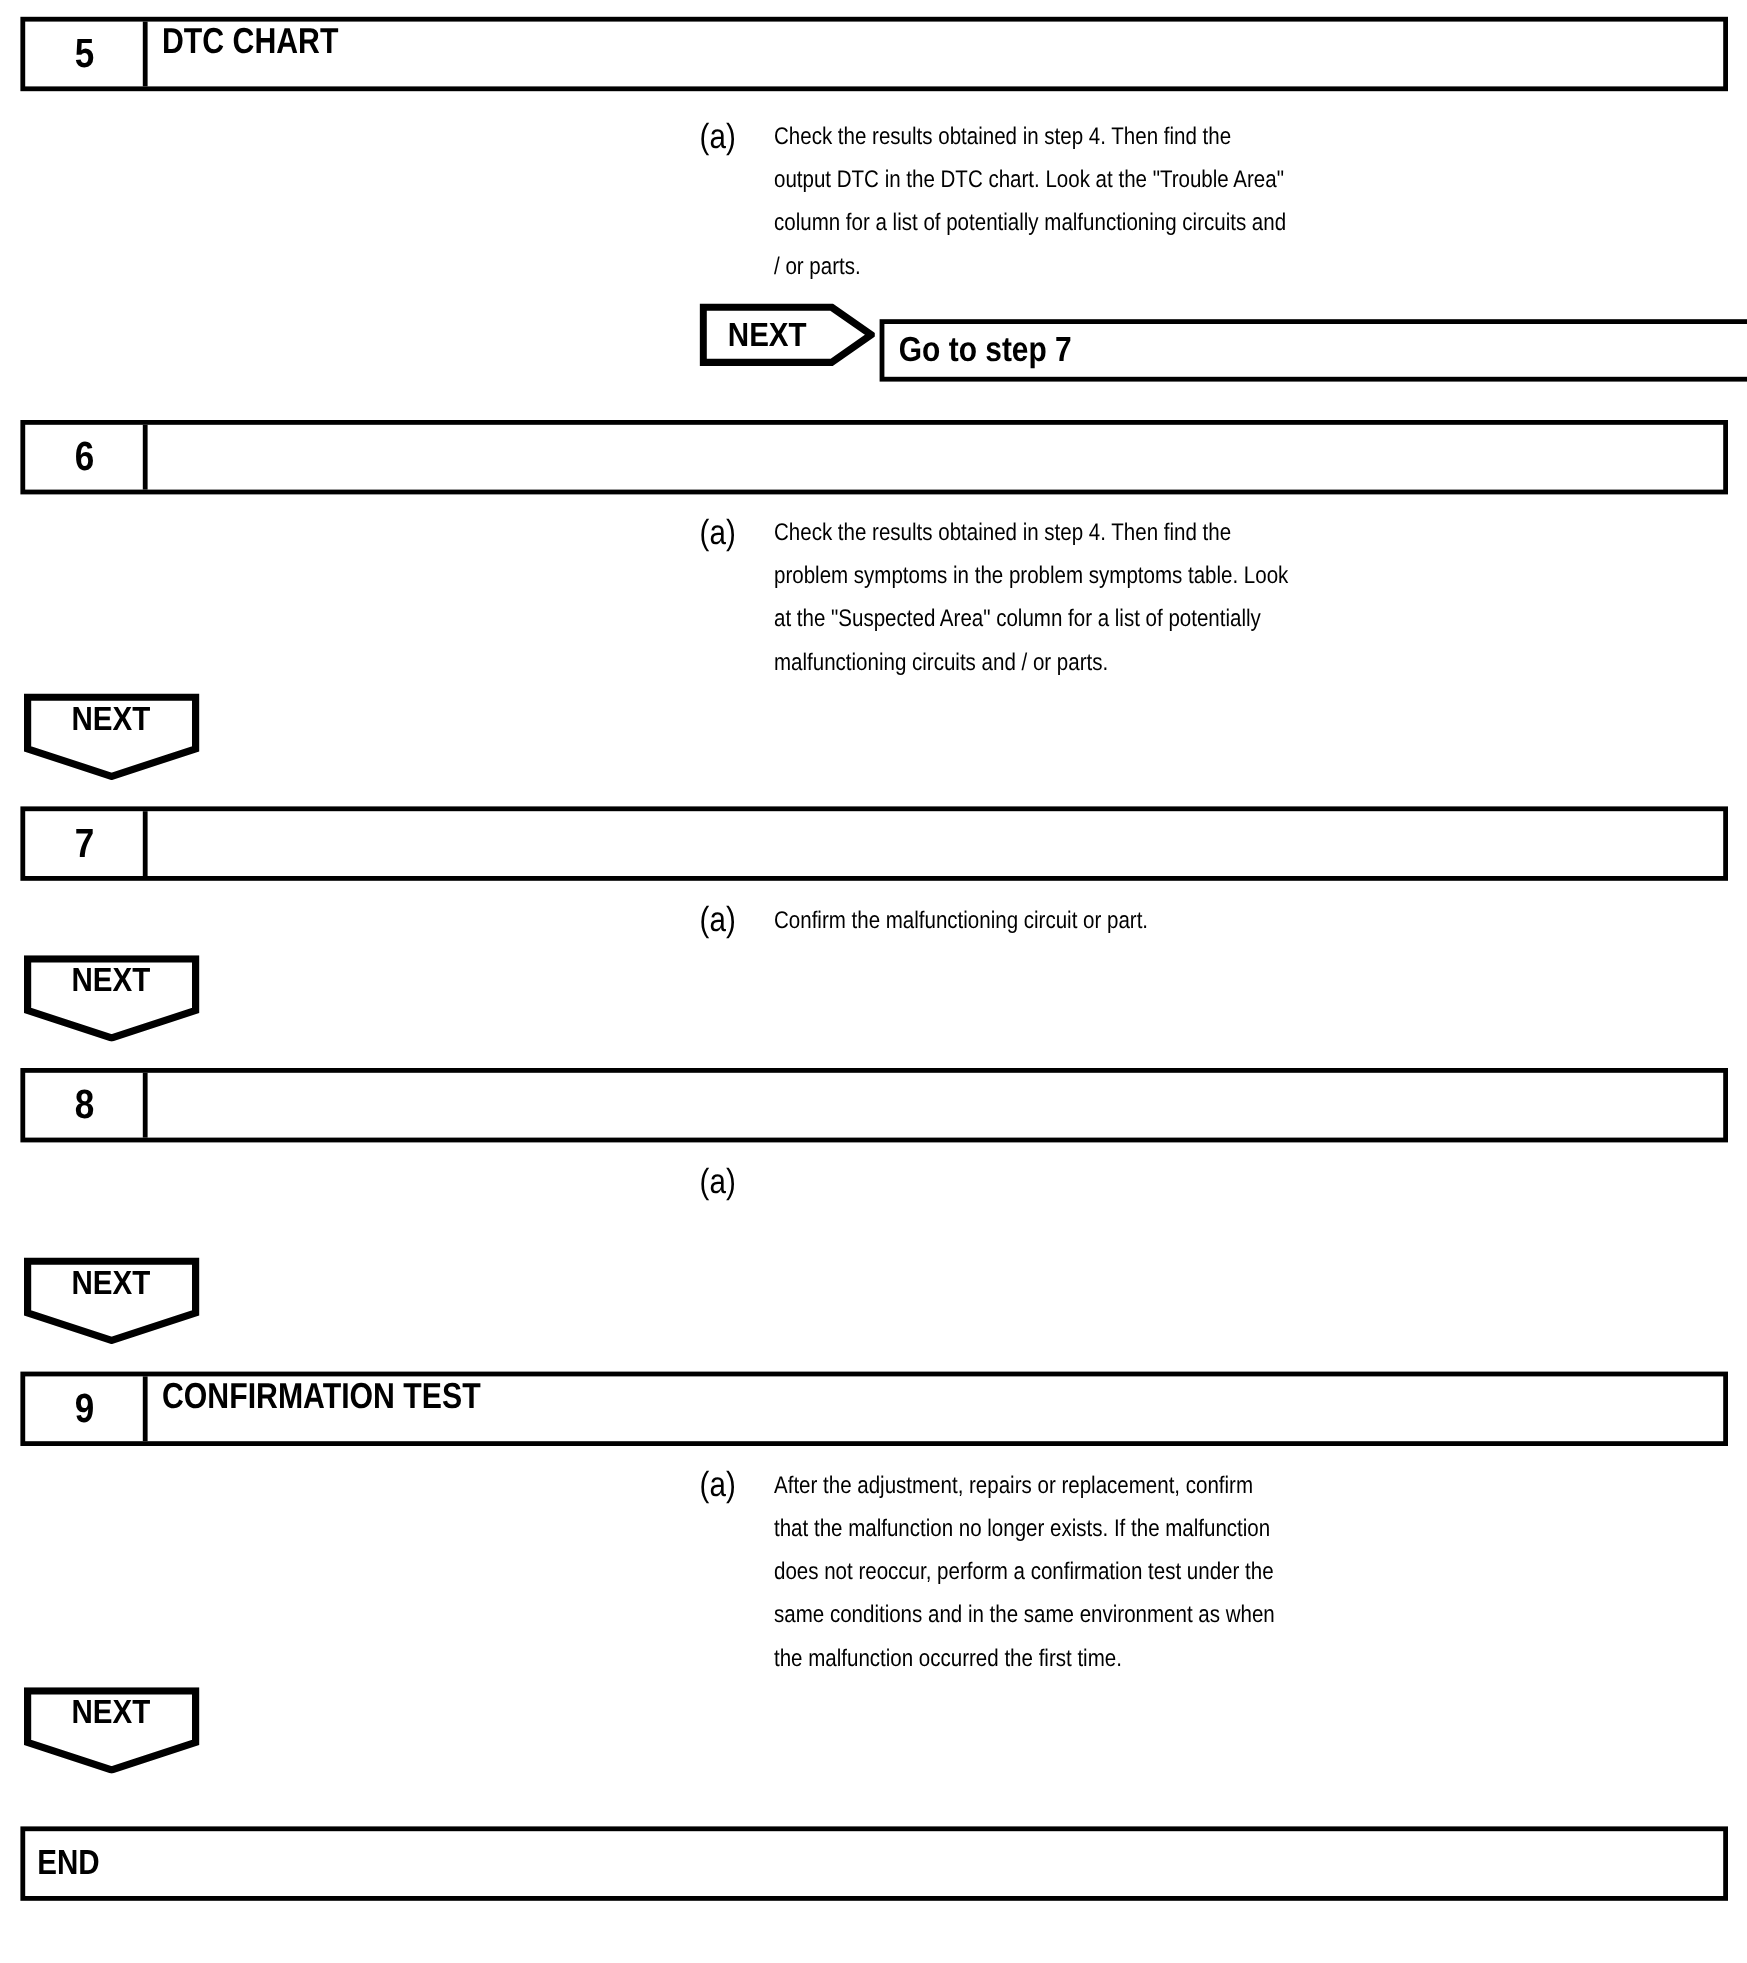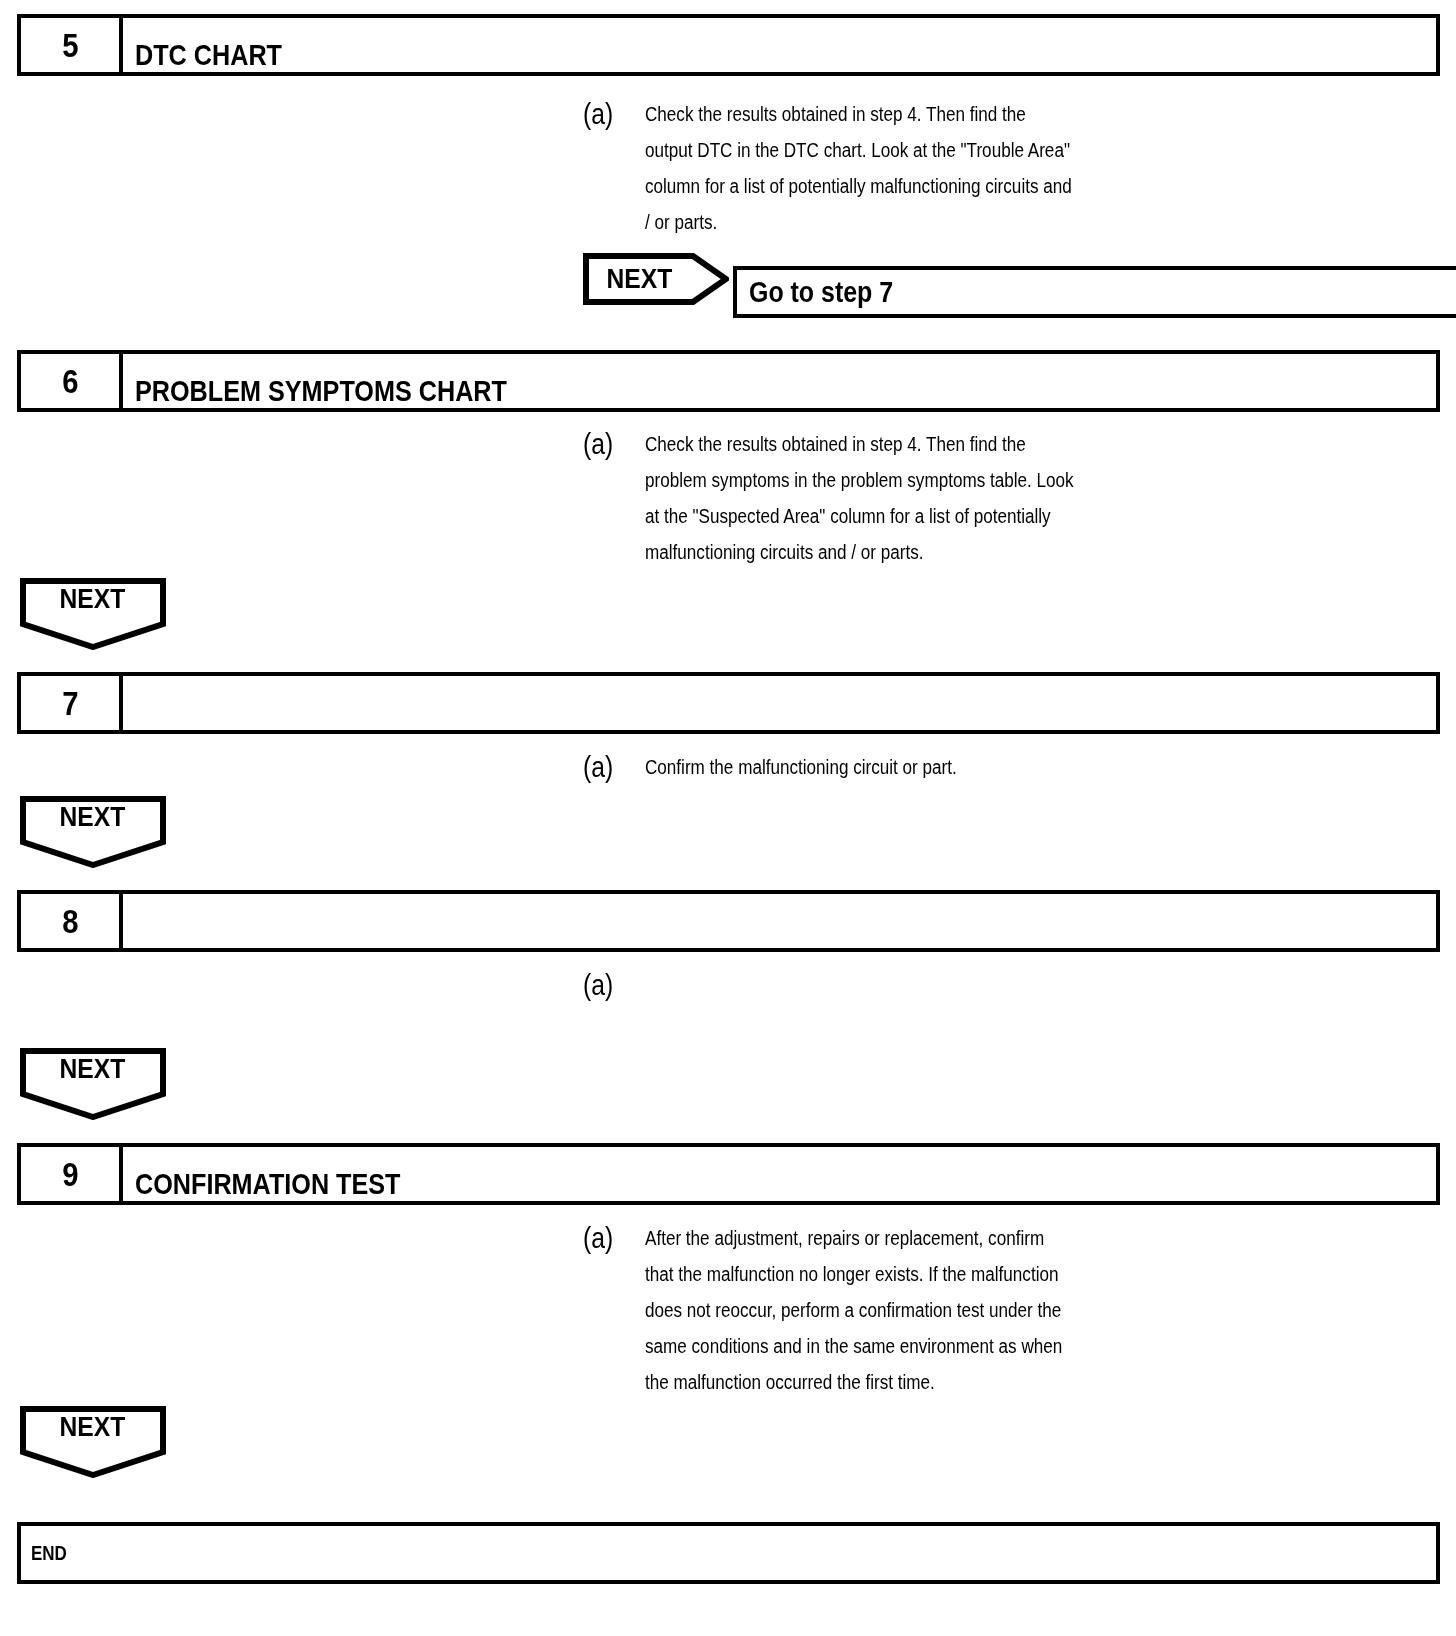--- a/index.html
+++ b/index.html
@@ -53,7 +53,7 @@
   .step-title {
     flex: 1;
     display: flex;
-    align-items: flex-end;
+    align-items: flex-start;
     padding-left: 12px;
     font-size: 30px;
     font-weight: bold;

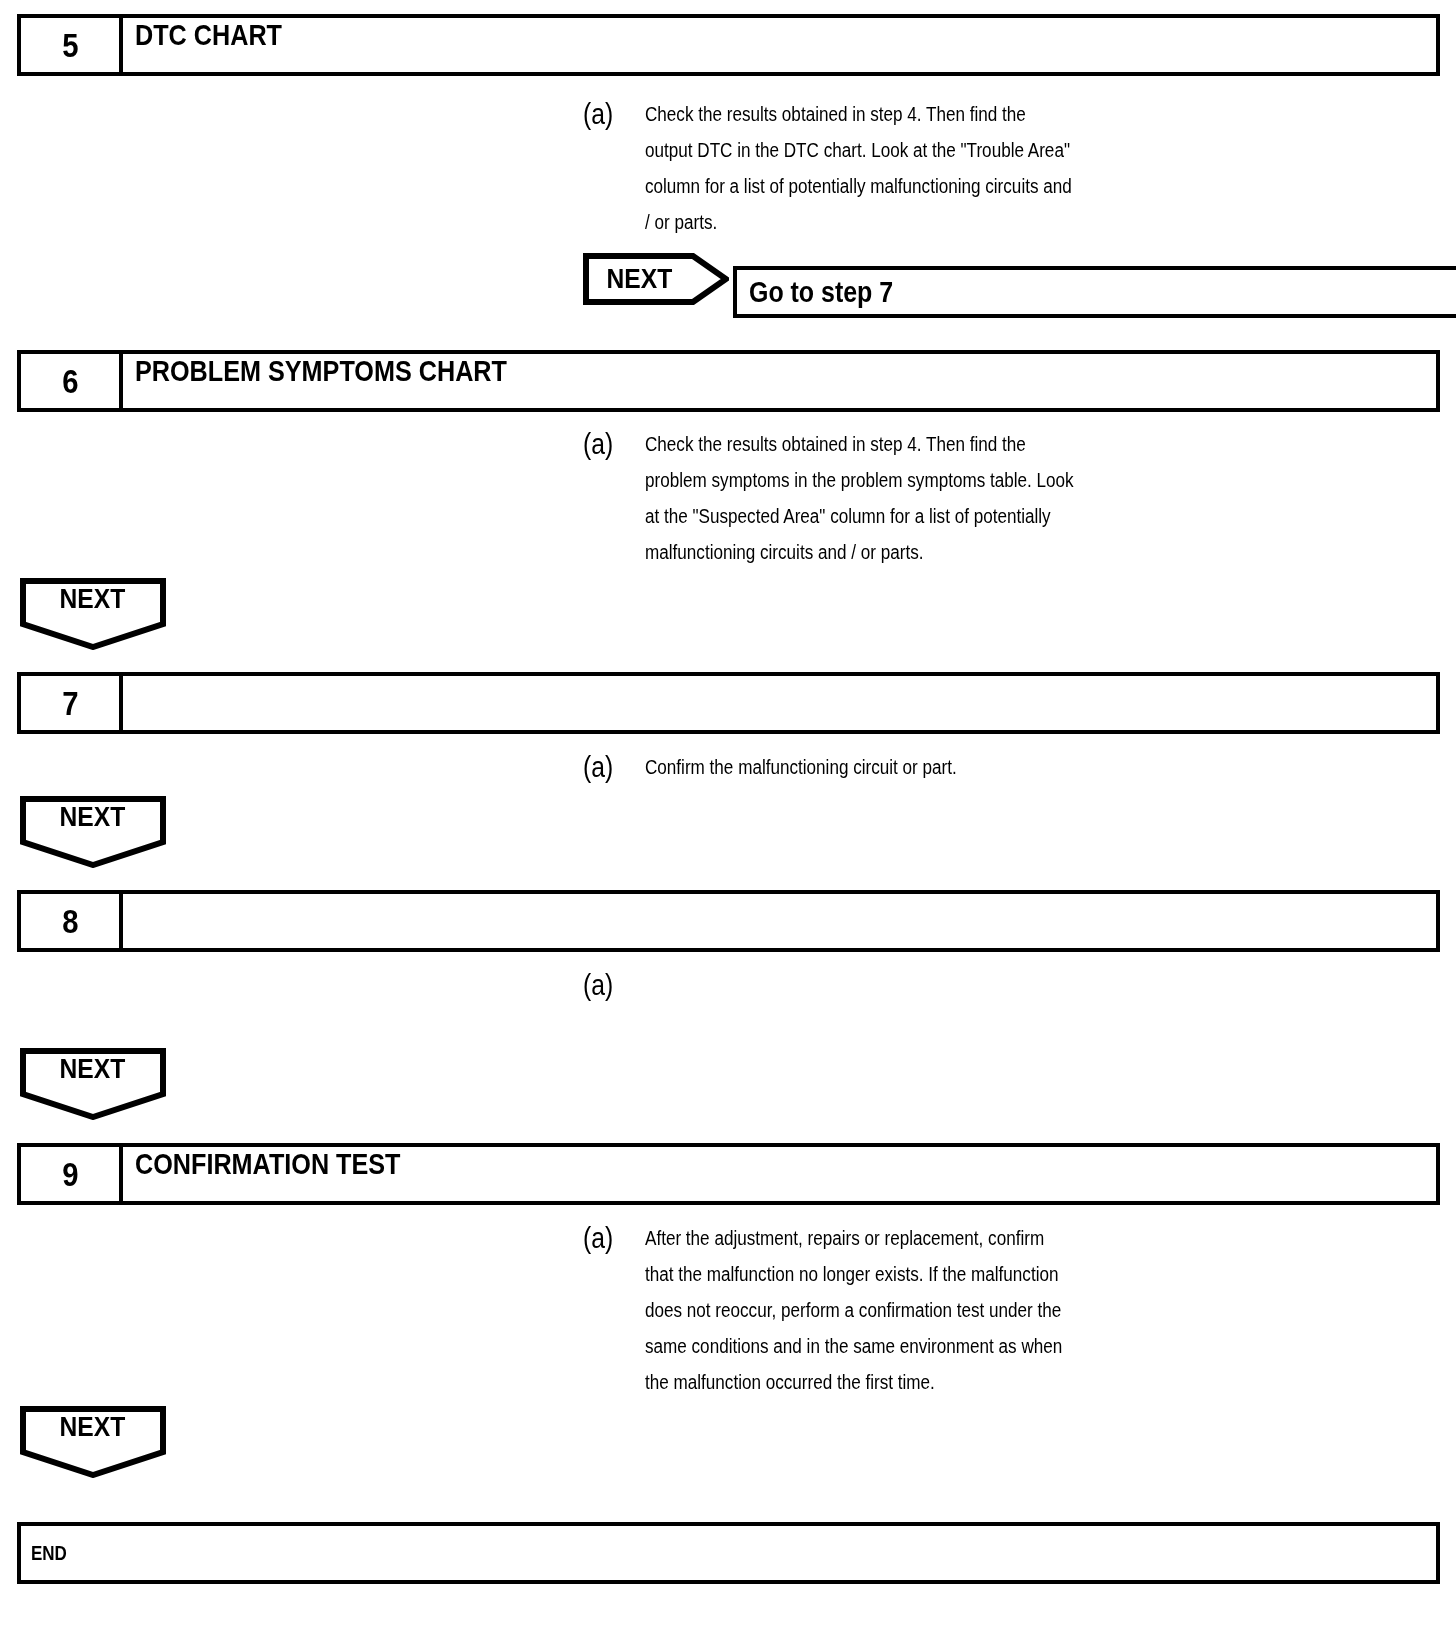--- a/index.html
+++ b/index.html
@@ -221,9 +221,6 @@
     <div class="step-num">
       <span>6</span>
     </div>
-    <div class="step-title">
-      <span>PROBLEM SYMPTOMS CHART</span>
-    </div>
   </div>
 
   <div class="instr" style="left:583px; top:426px; width:800px;">

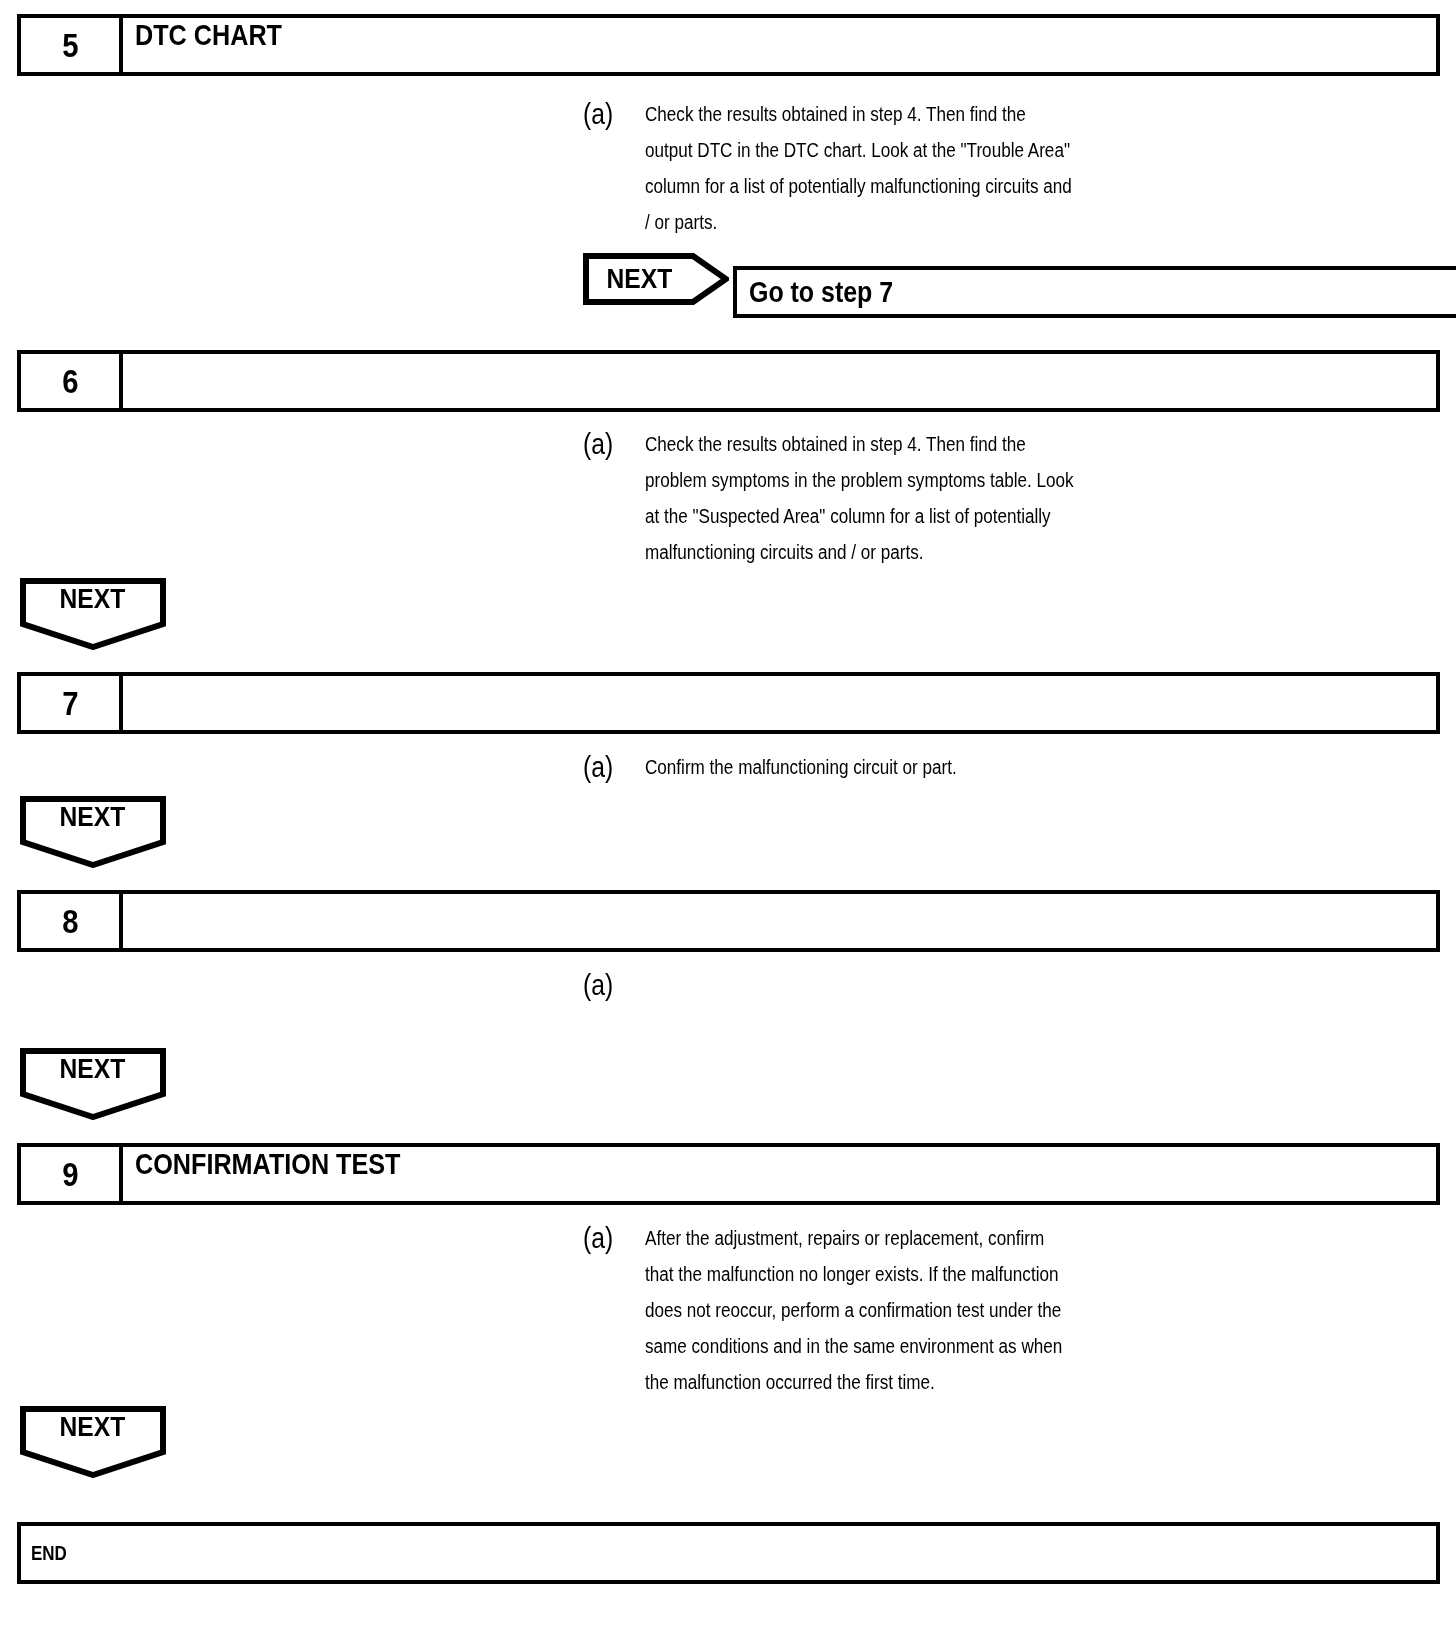--- a/index.html
+++ b/index.html
@@ -168,7 +168,7 @@
     align-items: center;
     padding-left: 10px;
     background: #fff;
-    font-size: 20px;
+    font-size: 29px;
     font-weight: bold;
   }
   .end-box span {

